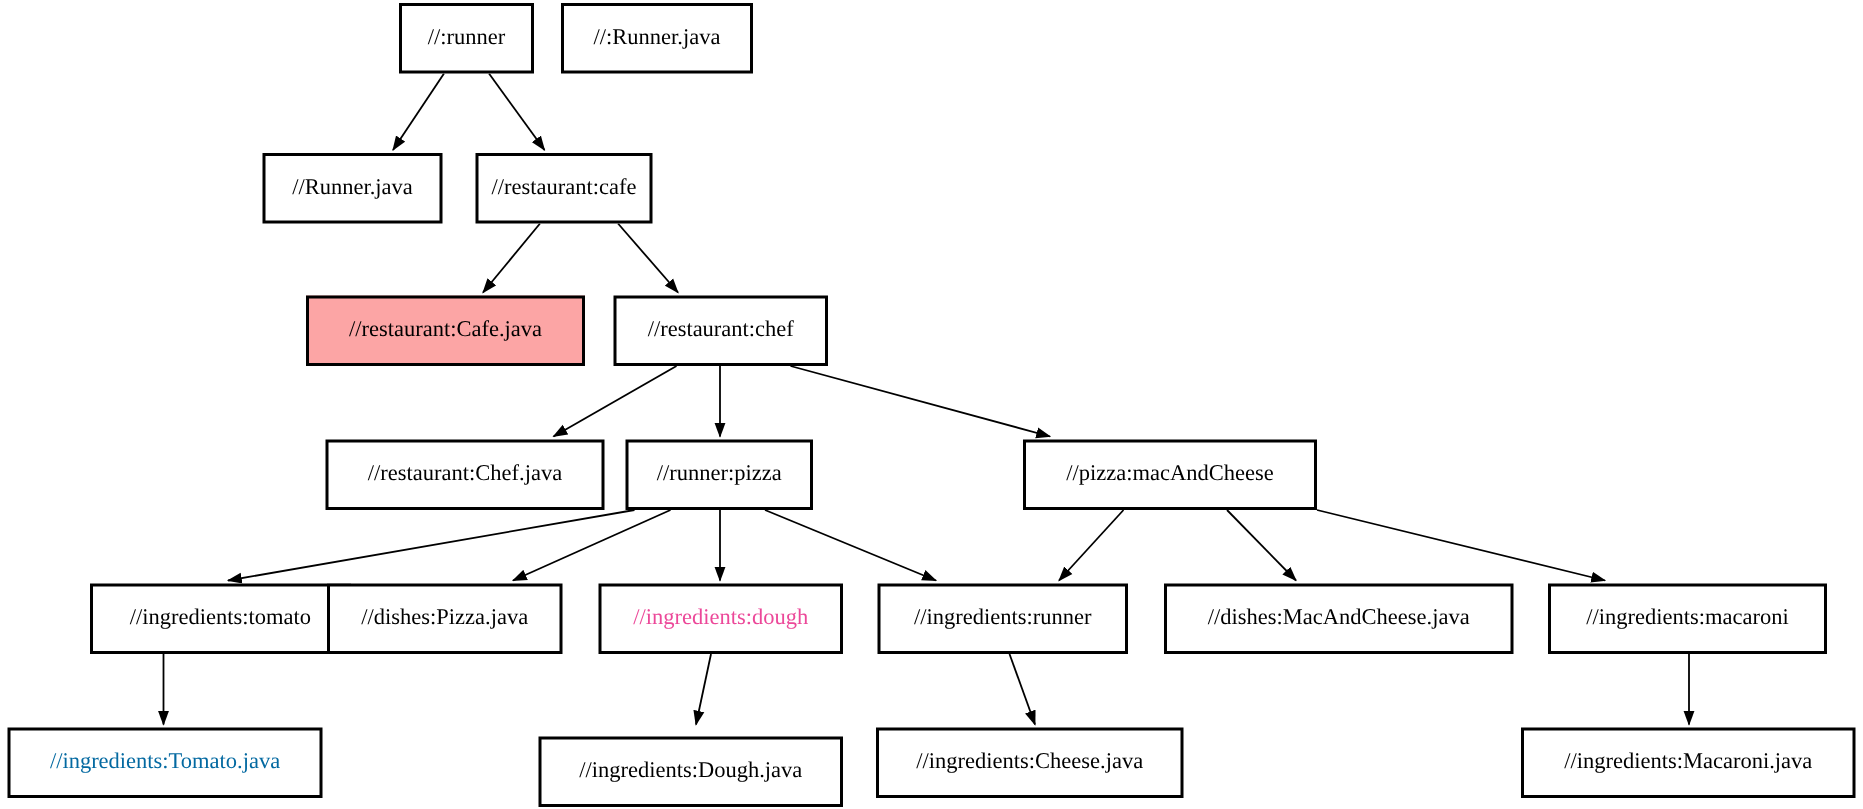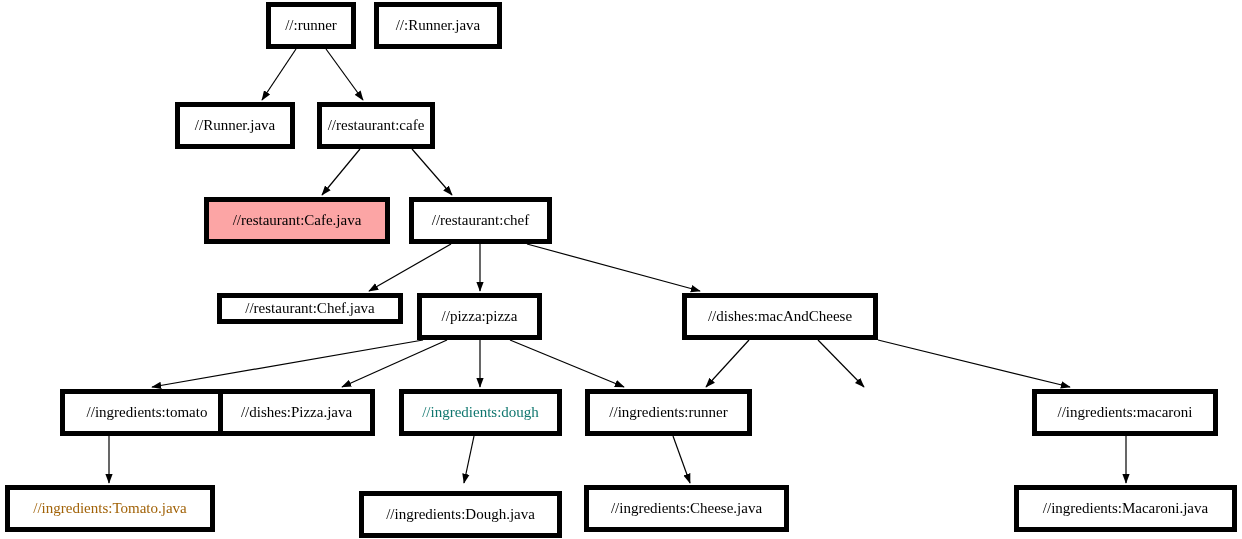--- a/index.html
+++ b/index.html
@@ -34,7 +34,7 @@
   .graph-node {
     position: absolute;
     box-sizing: border-box;
-    border: 5px solid #737373;
+    border: 2px solid #737373;
     background: #ffffff;
     display: flex;
     align-items: center;

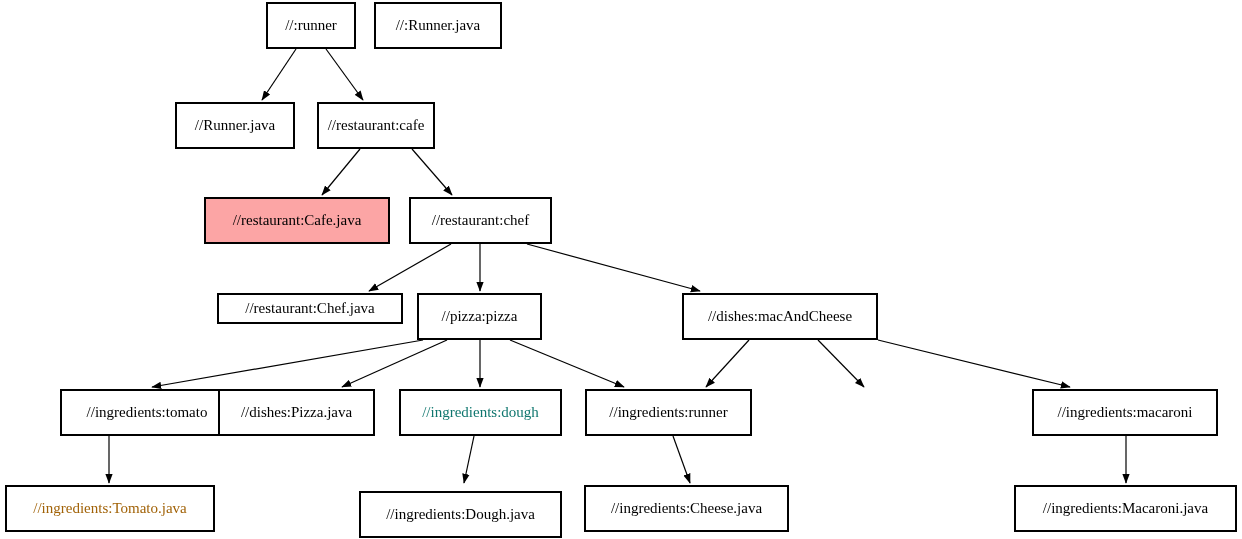--- a/index.html
+++ b/index.html
@@ -102,7 +102,7 @@
       <div class="graph-node" style="left: 409px; top: 197px; width: 143px; height: 47px; border-color: rgb(0, 0, 0); background: rgb(255, 255, 255);">
         <span class="graph-node-label" style="color: rgb(0, 0, 0);">//restaurant:chef</span>
       </div>
-      <div class="graph-node" style="left: 217px; top: 293px; width: 186px; height: 31px; border-color: rgb(0, 0, 0); background: rgb(255, 255, 255);">
+      <div class="graph-node" style="left: 217px; top: 293px; width: 186px; height: 47px; border-color: rgb(0, 0, 0); background: rgb(255, 255, 255);">
         <span class="graph-node-label" style="color: rgb(0, 0, 0);">//restaurant:Chef.java</span>
       </div>
       <div class="graph-node" style="left: 417px; top: 293px; width: 125px; height: 47px; border-color: rgb(0, 0, 0); background: rgb(255, 255, 255);">

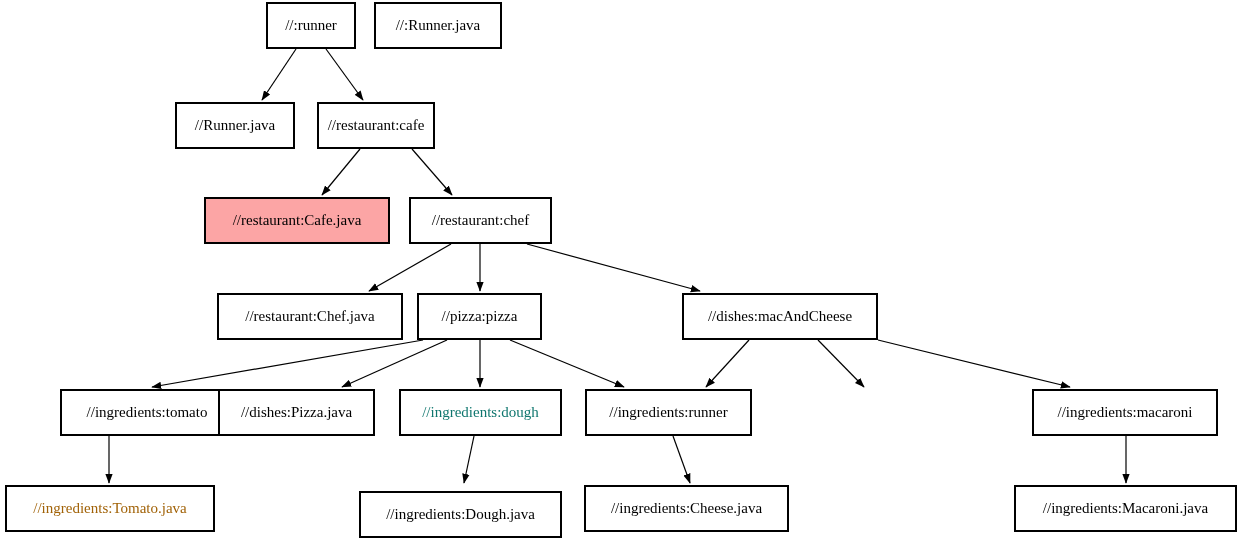--- a/index.html
+++ b/index.html
@@ -106,7 +106,7 @@
         <span class="graph-node-label" style="color: rgb(0, 0, 0);">//restaurant:Chef.java</span>
       </div>
       <div class="graph-node" style="left: 417px; top: 293px; width: 125px; height: 47px; border-color: rgb(0, 0, 0); background: rgb(255, 255, 255);">
-        <span class="graph-node-label" style="color: rgb(0, 0, 0);">//pizza:pizza</span>
+        <span class="graph-node-label" style="color: rgb(0, 0, 0);">//runner:pizza</span>
       </div>
       <div class="graph-node" style="left: 682px; top: 293px; width: 196px; height: 47px; border-color: rgb(0, 0, 0); background: rgb(255, 255, 255);">
         <span class="graph-node-label" style="color: rgb(0, 0, 0);">//dishes:macAndCheese</span>

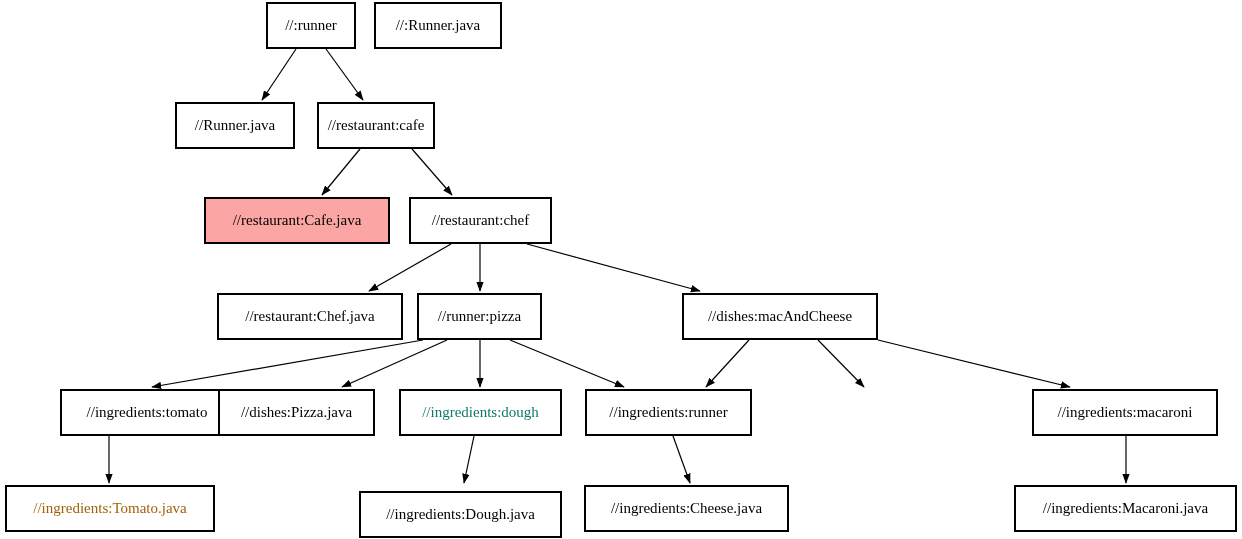--- a/index.html
+++ b/index.html
@@ -109,7 +109,7 @@
         <span class="graph-node-label" style="color: rgb(0, 0, 0);">//runner:pizza</span>
       </div>
       <div class="graph-node" style="left: 682px; top: 293px; width: 196px; height: 47px; border-color: rgb(0, 0, 0); background: rgb(255, 255, 255);">
-        <span class="graph-node-label" style="color: rgb(0, 0, 0);">//dishes:macAndCheese</span>
+        <span class="graph-node-label" style="color: rgb(0, 0, 0);">//pizza:macAndCheese</span>
       </div>
       <div class="graph-node" style="left: 22px; top: 389px; width: 174px; height: 47px; border-color: rgb(0, 0, 0); background: rgb(255, 255, 255); margin-left: 38px;">
         <span class="graph-node-label" style="color: rgb(0, 0, 0);">//ingredients:tomato</span>

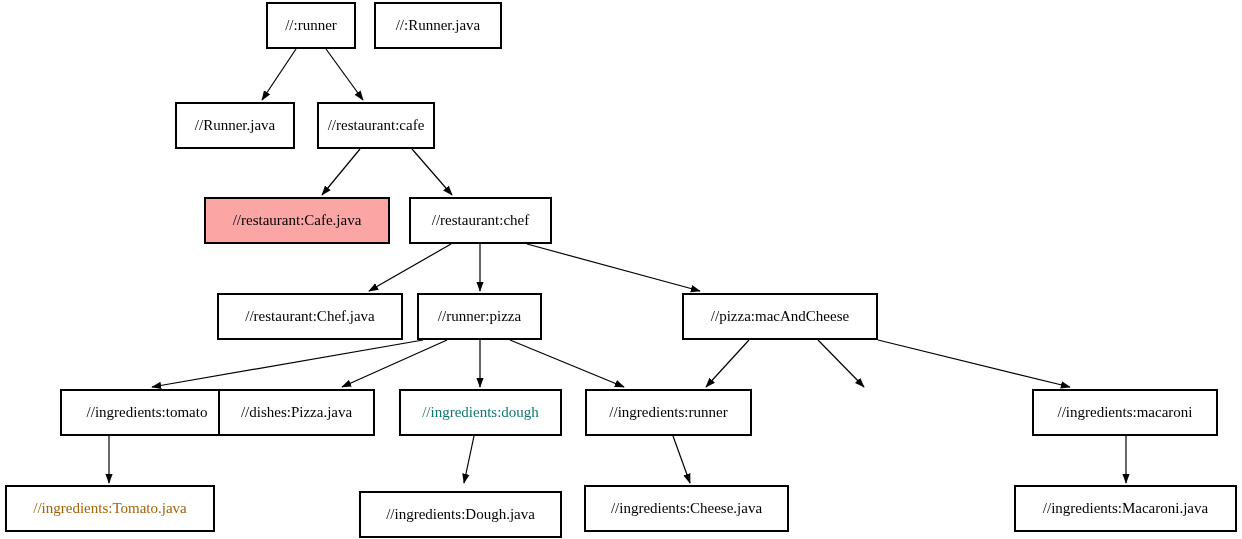--- a/index.html
+++ b/index.html
@@ -118,7 +118,7 @@
         <span class="graph-node-label" style="color: rgb(0, 0, 0);">//dishes:Pizza.java</span>
       </div>
       <div class="graph-node" style="left: 399px; top: 389px; width: 163px; height: 47px; border-color: rgb(0, 0, 0); background: rgb(255, 255, 255);">
-        <span class="graph-node-label" style="color: #0f766e;">//ingredients:dough</span>
+        <span class="graph-node-label" style="color: #ec4899;">//ingredients:dough</span>
       </div>
       <div class="graph-node" style="left: 585px; top: 389px; width: 167px; height: 47px; border-color: rgb(0, 0, 0); background: rgb(255, 255, 255);">
         <span class="graph-node-label" style="color: rgb(0, 0, 0);">//ingredients:runner</span>

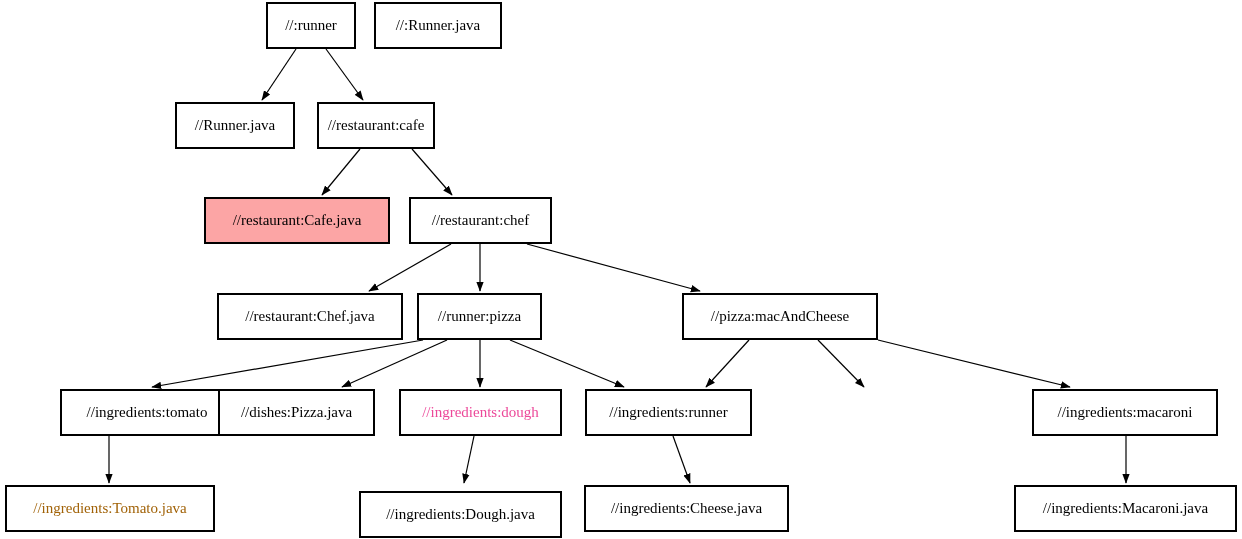--- a/index.html
+++ b/index.html
@@ -123,6 +123,9 @@
       <div class="graph-node" style="left: 585px; top: 389px; width: 167px; height: 47px; border-color: rgb(0, 0, 0); background: rgb(255, 255, 255);">
         <span class="graph-node-label" style="color: rgb(0, 0, 0);">//ingredients:runner</span>
       </div>
+      <div class="graph-node" style="left: 776px; top: 389px; width: 233px; height: 47px; border-color: rgb(0, 0, 0); background: rgb(255, 255, 255);">
+        <span class="graph-node-label" style="color: rgb(0, 0, 0);">//dishes:MacAndCheese.java</span>
+      </div>
       <div class="graph-node" style="left: 1032px; top: 389px; width: 186px; height: 47px; border-color: rgb(0, 0, 0); background: rgb(255, 255, 255);">
         <span class="graph-node-label" style="color: rgb(0, 0, 0);">//ingredients:macaroni</span>
       </div>

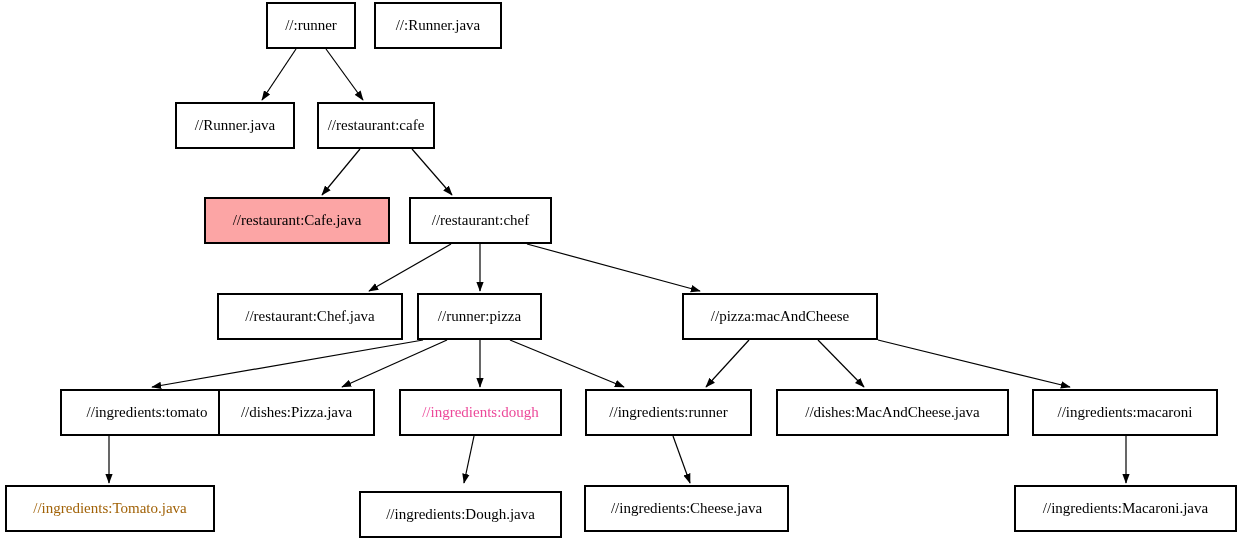--- a/index.html
+++ b/index.html
@@ -130,7 +130,7 @@
         <span class="graph-node-label" style="color: rgb(0, 0, 0);">//ingredients:macaroni</span>
       </div>
       <div class="graph-node" style="left: 5px; top: 485px; width: 210px; height: 47px; border-color: rgb(0, 0, 0); background: rgb(255, 255, 255);">
-        <span class="graph-node-label" style="color: #a16207;">//ingredients:Tomato.java</span>
+        <span class="graph-node-label" style="color: #0369a1;">//ingredients:Tomato.java</span>
       </div>
       <div class="graph-node" style="left: 359px; top: 491px; width: 203px; height: 47px; border-color: rgb(0, 0, 0); background: rgb(255, 255, 255);">
         <span class="graph-node-label" style="color: rgb(0, 0, 0);">//ingredients:Dough.java</span>

